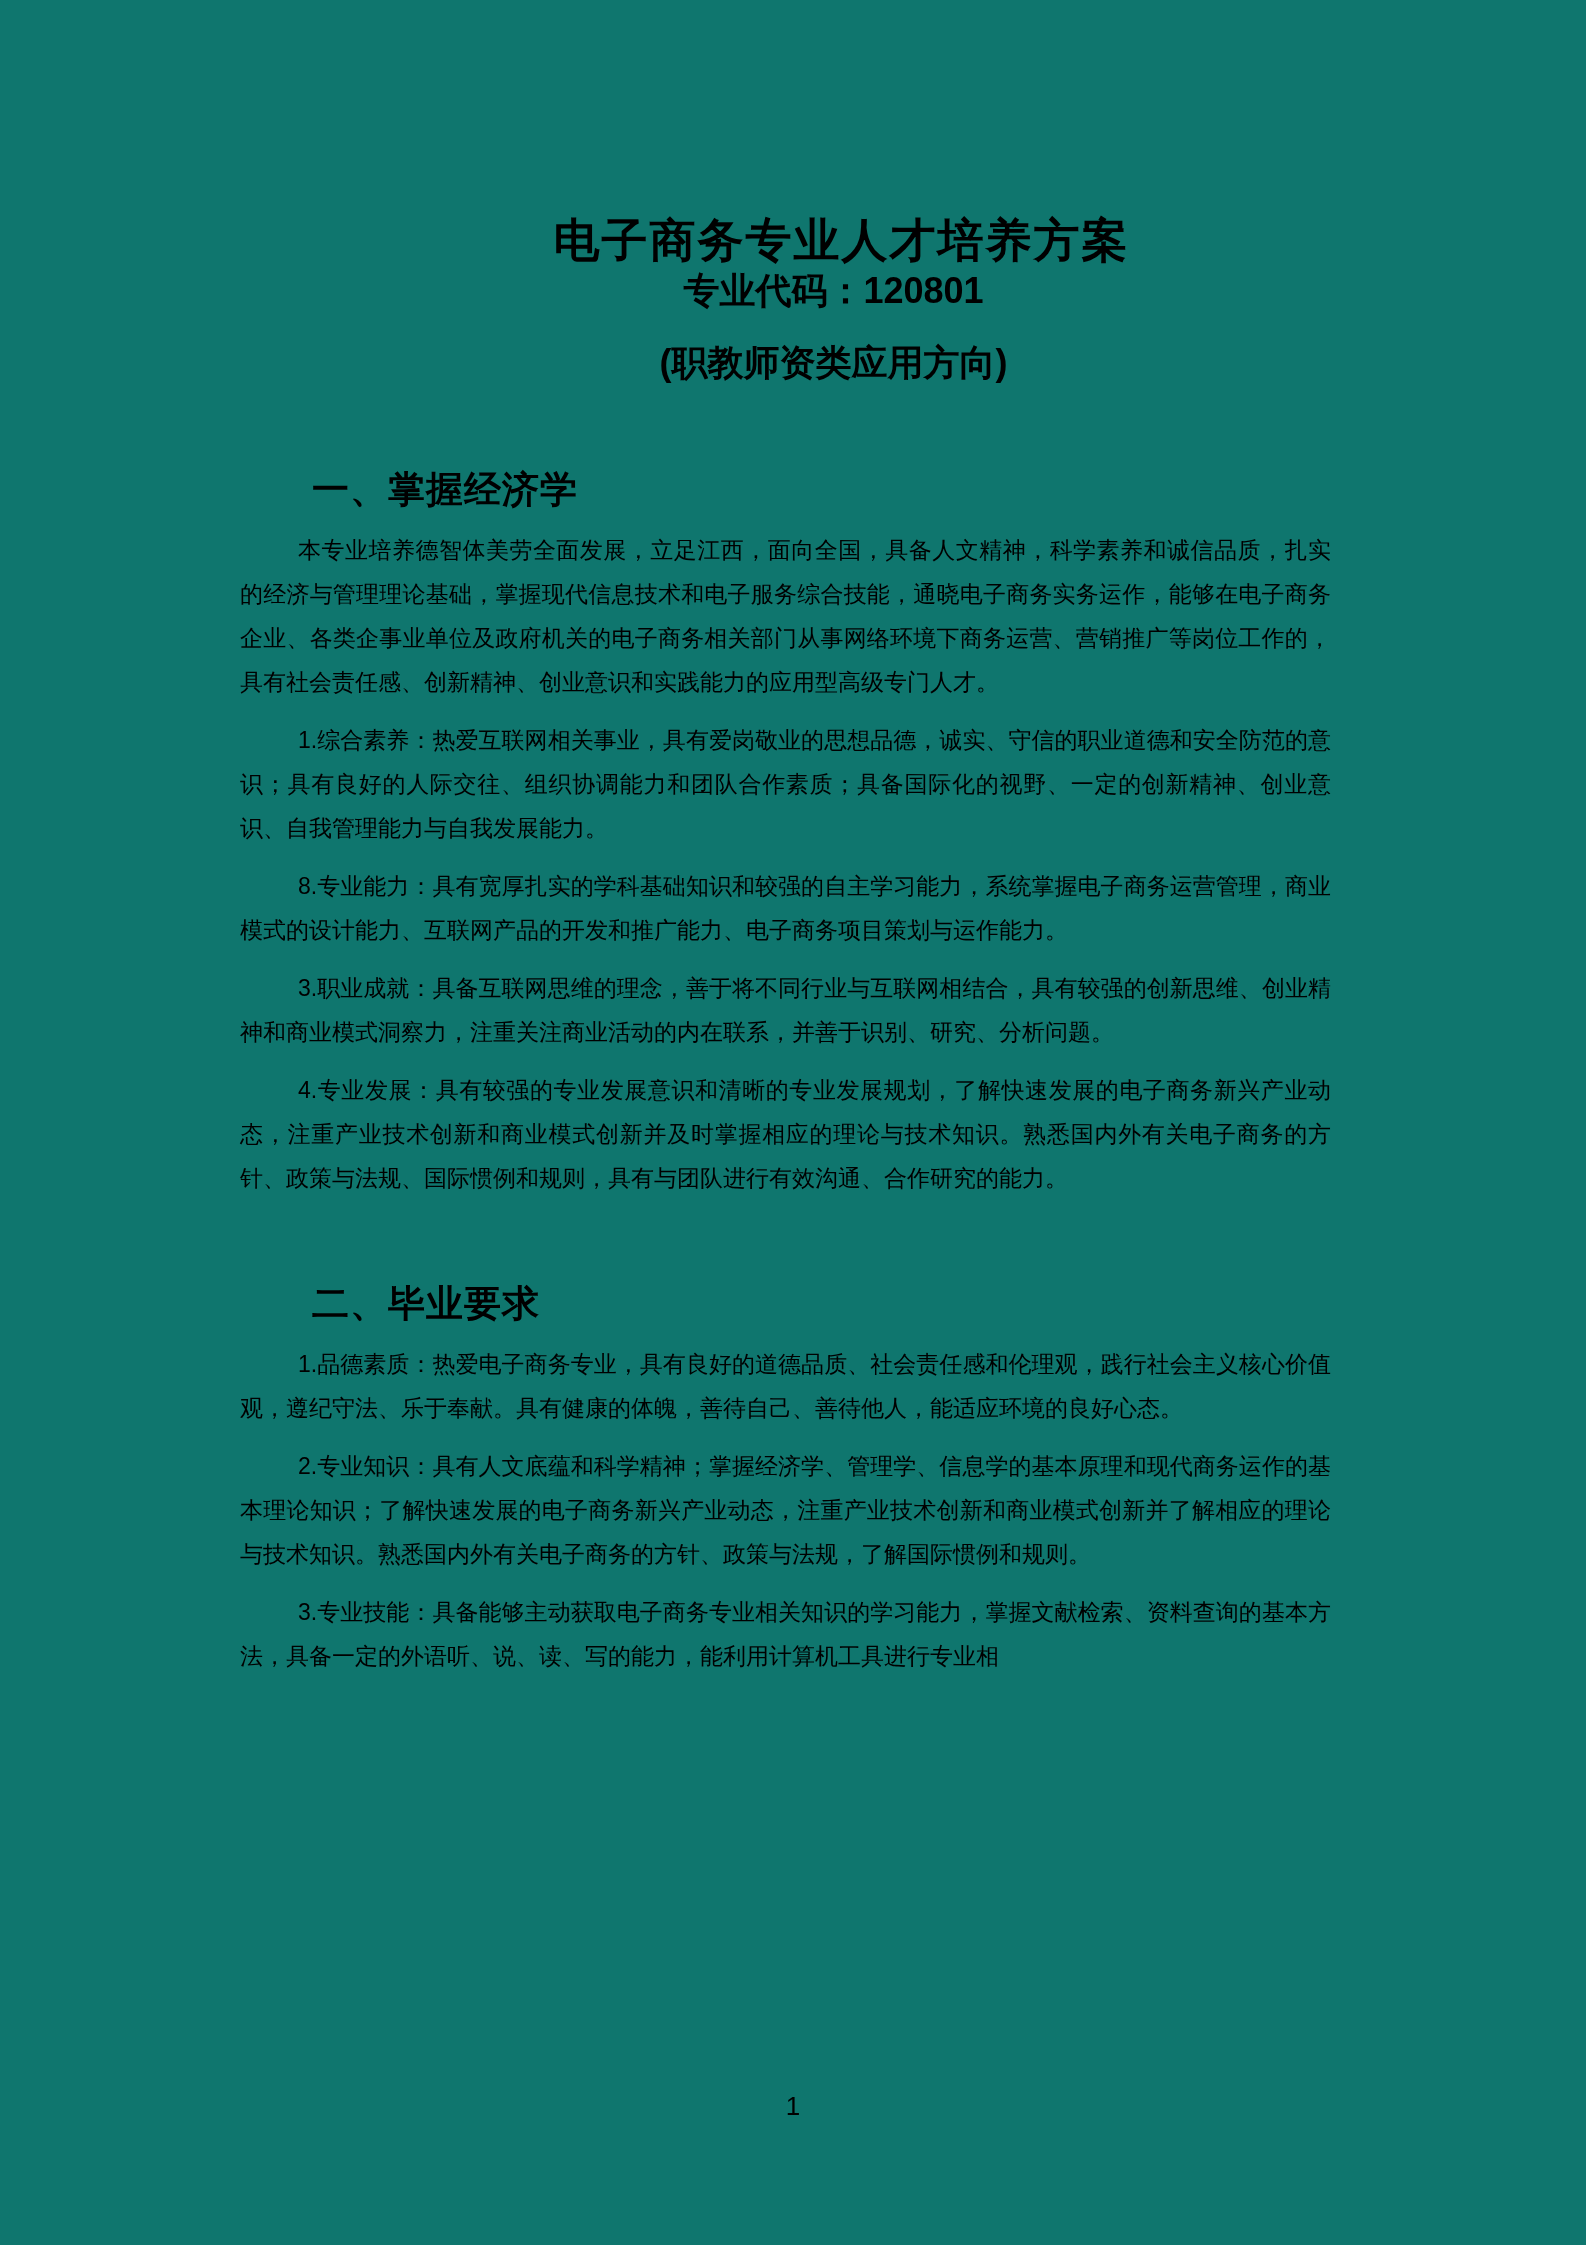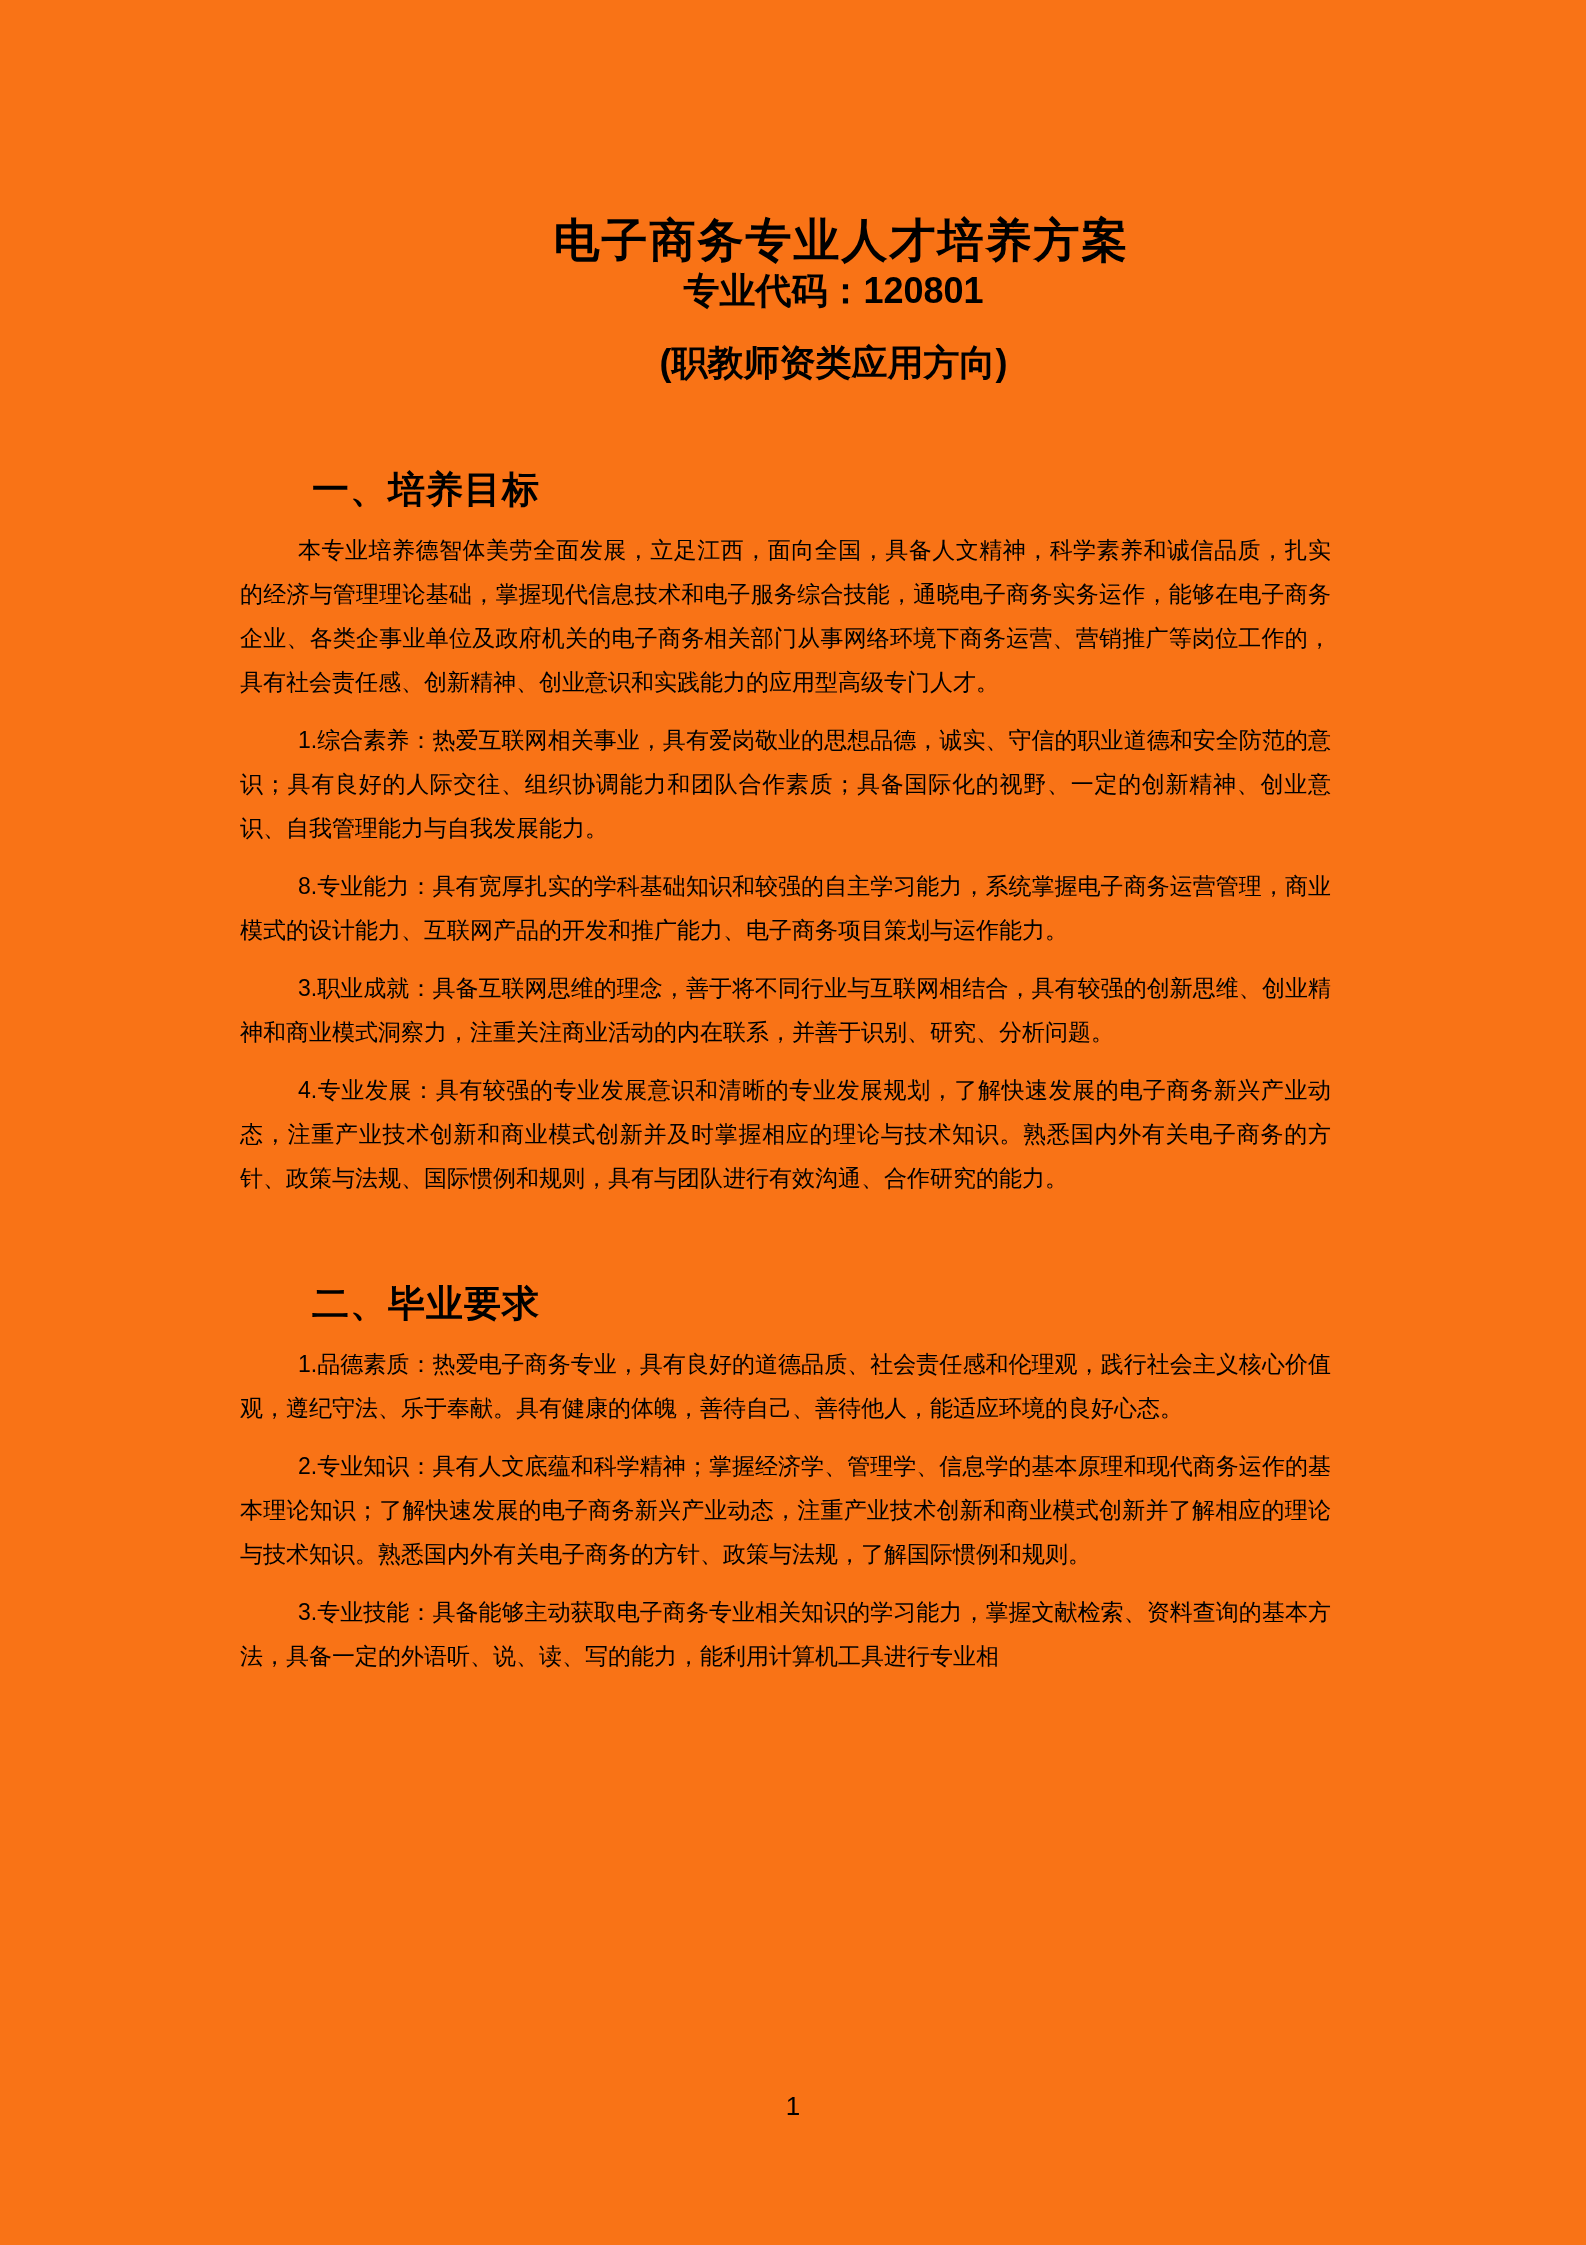--- a/index.html
+++ b/index.html
@@ -11,7 +11,7 @@
     position: relative;
     width: 1586px;
     height: 2245px;
-    background: #f97316;
+    background: #0f766e;
     color: #000000;
     font-family: "Liberation Sans", sans-serif;
     overflow: hidden;

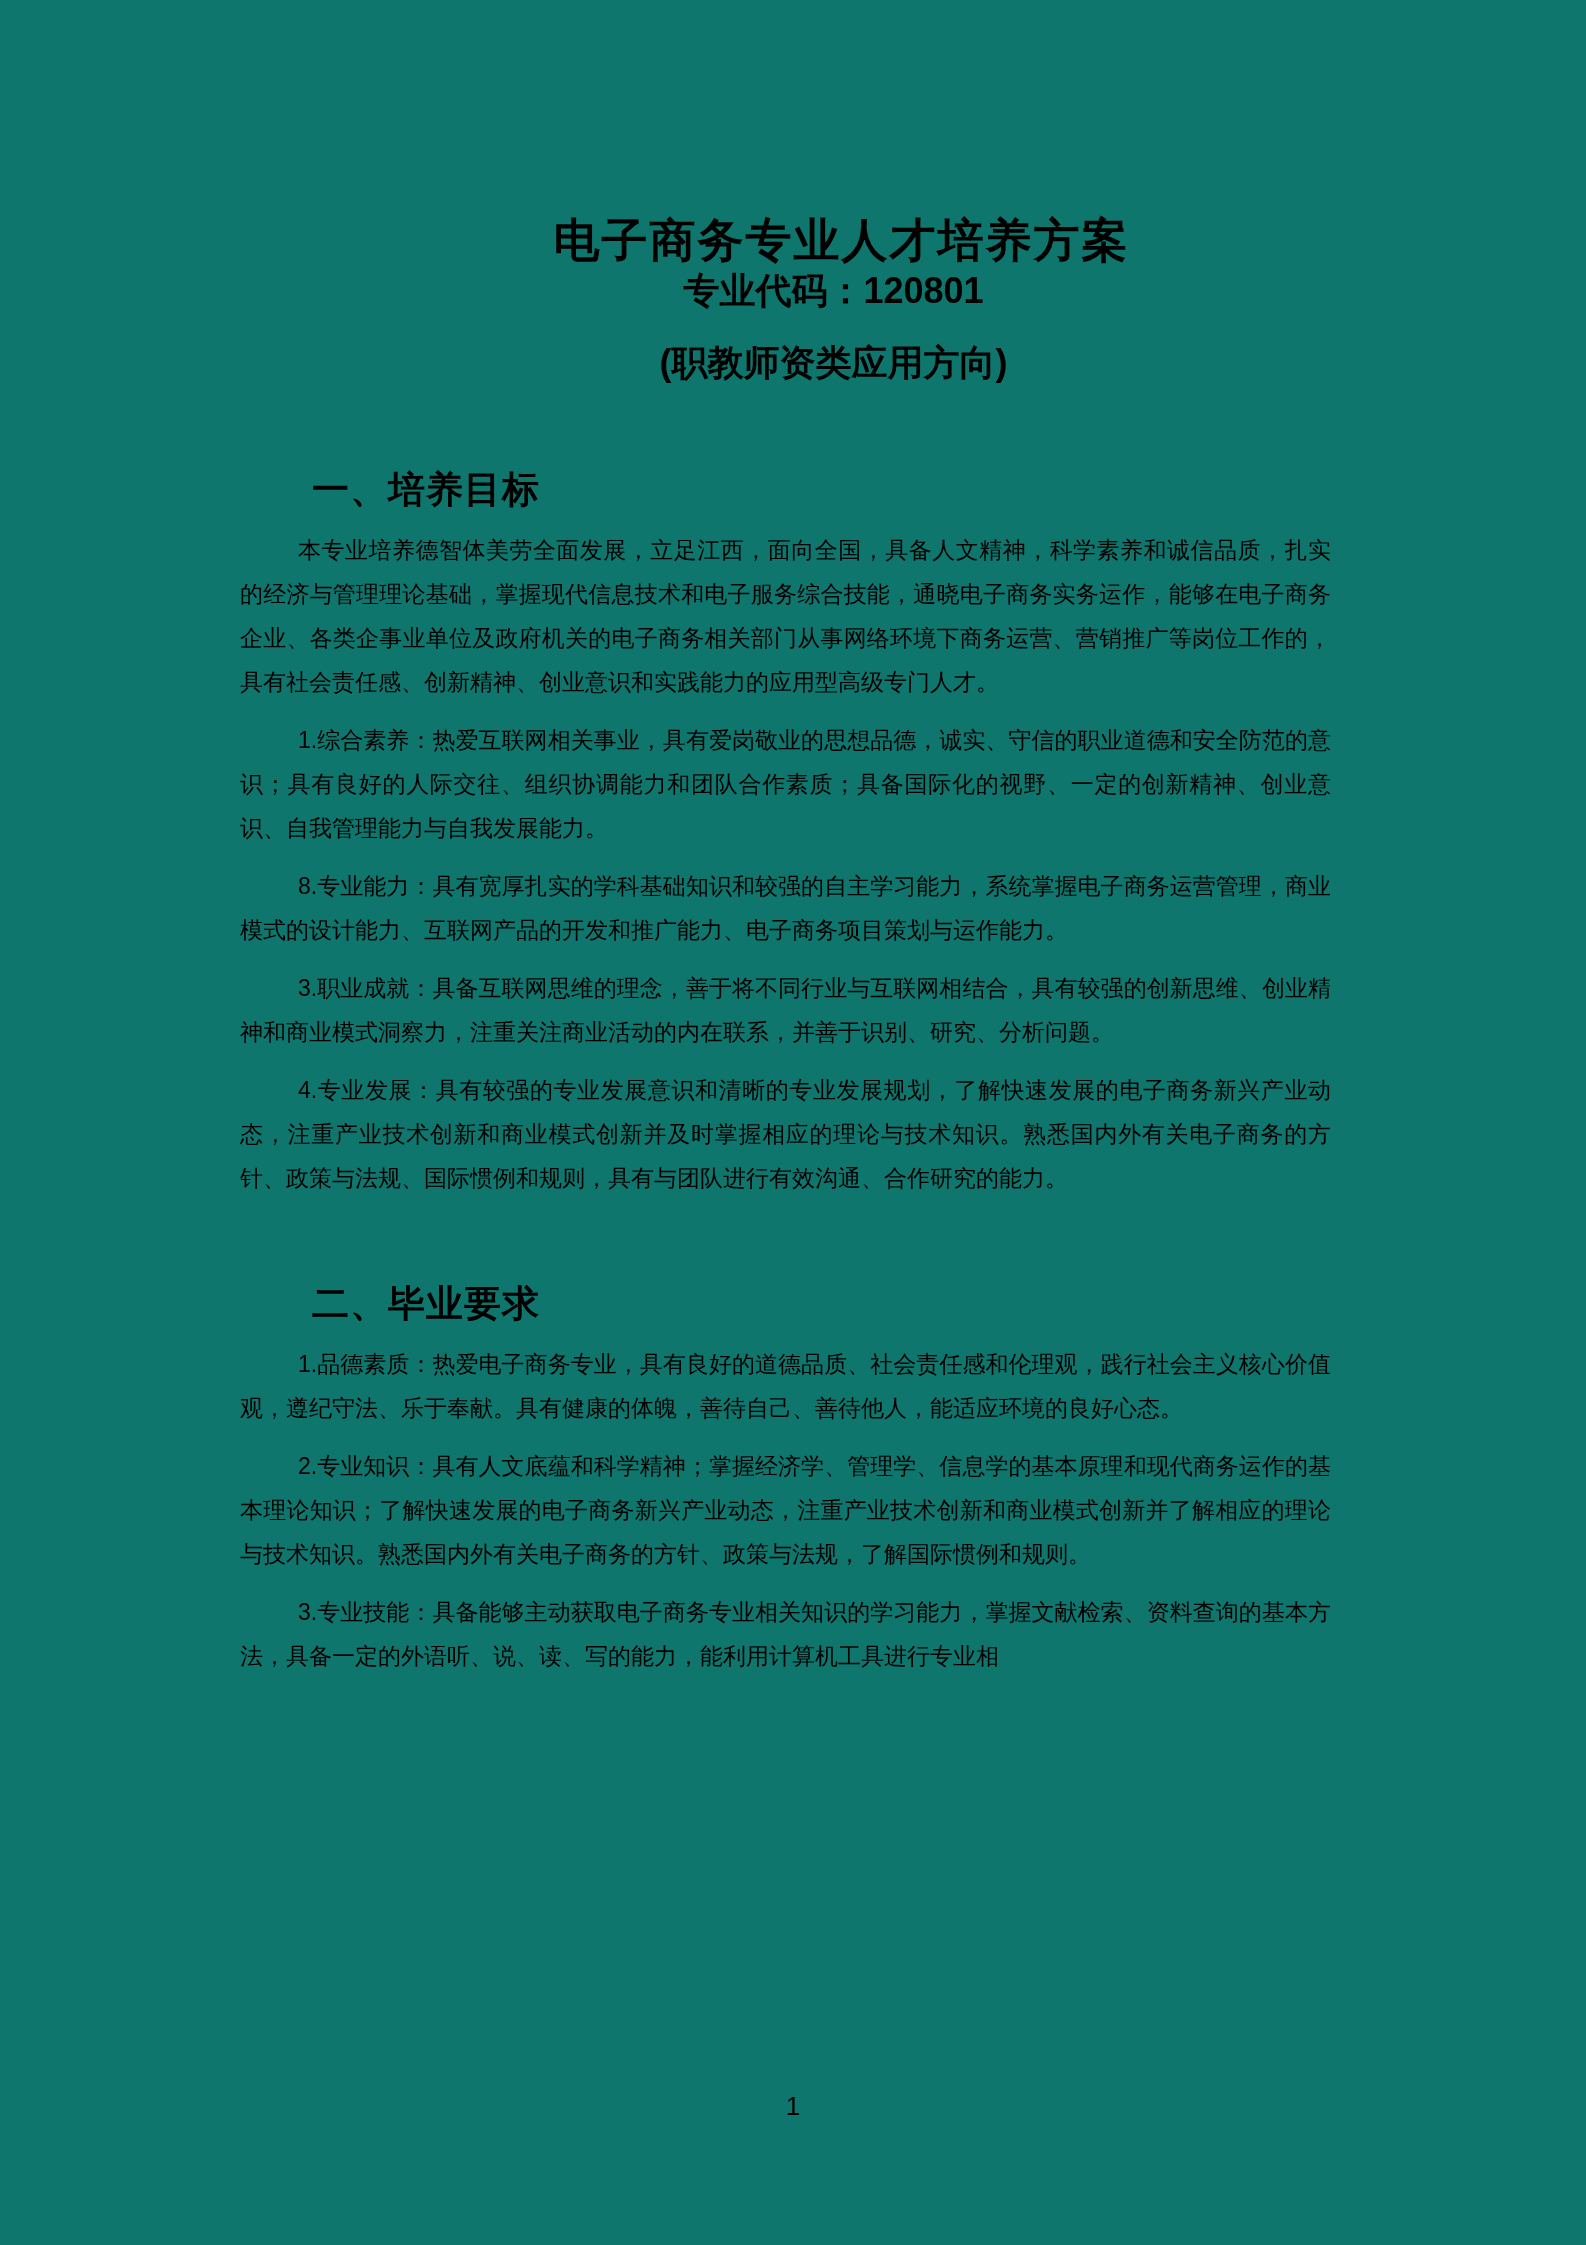--- a/index.html
+++ b/index.html
@@ -79,7 +79,7 @@
     <div class="doc-sub direction">(职教师资类应用方向)</div>
 
     <section>
-      <h2 class="sec-heading">一、培养目标</h2>
+      <h2 class="sec-heading">一、掌握经济学</h2>
 
       <p class="para">本专业培养德智体美劳全面发展，立足江西，面向全国，具备人文精神，科学素养和诚信品质，扎实的经济与管理理论基础，掌握现代信息技术和电子服务综合技能，通晓电子商务实务运作，能够在电子商务企业、各类企事业单位及政府机关的电子商务相关部门从事网络环境下商务运营、营销推广等岗位工作的，具有社会责任感、创新精神、创业意识和实践能力的应用型高级专门人才。</p>
 

